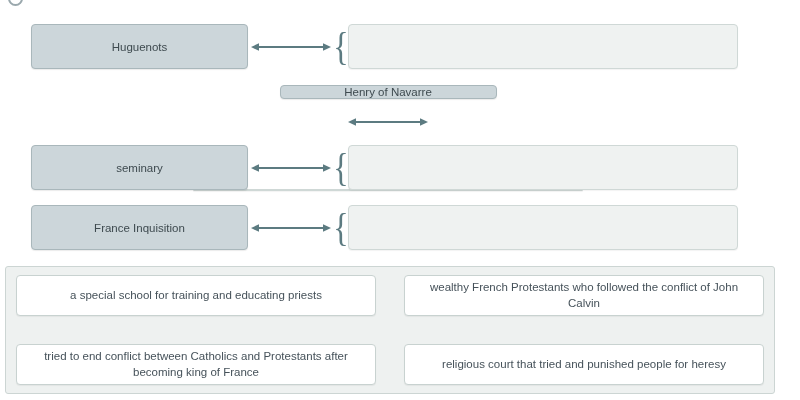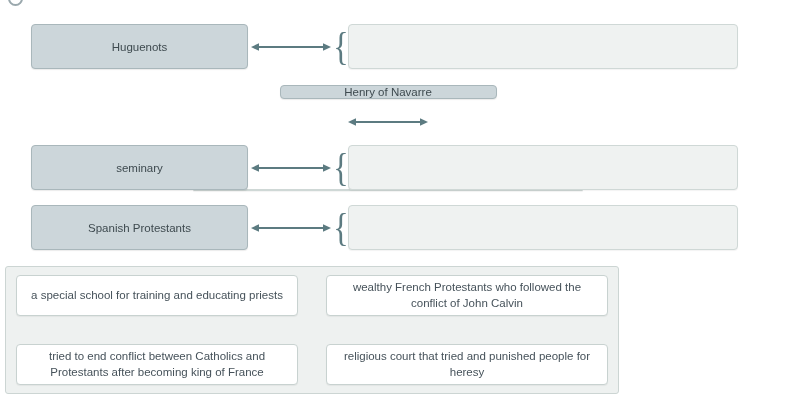--- a/index.html
+++ b/index.html
@@ -186,7 +186,7 @@
   </div>
 
   <div class="match-row" style="top:205px;">
-    <div class="term-box">Spanish Protestants</div>
+    <div class="term-box">France Inquisition</div>
     <div class="arrow-wrap">
       <svg width="80" height="12" viewBox="0 0 80 12">
         <line x1="6" y1="6" x2="74" y2="6" stroke="#5c7b81" stroke-width="2.2"></line>

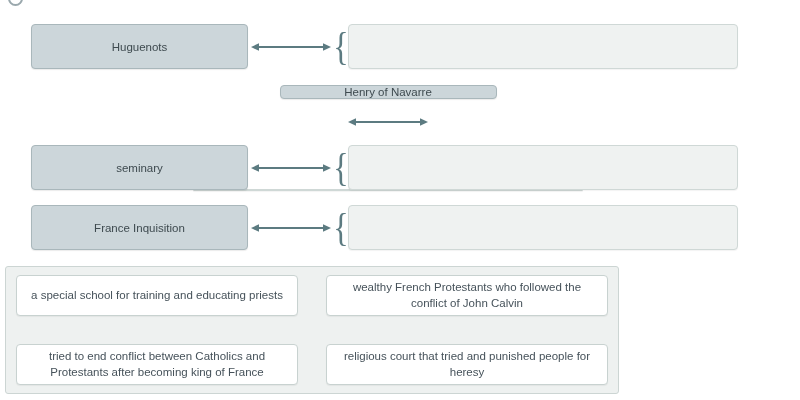--- a/index.html
+++ b/index.html
@@ -109,7 +109,7 @@
     position: absolute;
     left: 5px;
     top: 266px;
-    width: 614px;
+    width: 770px;
     height: 128px;
     box-sizing: border-box;
     background: #eef1f0;

